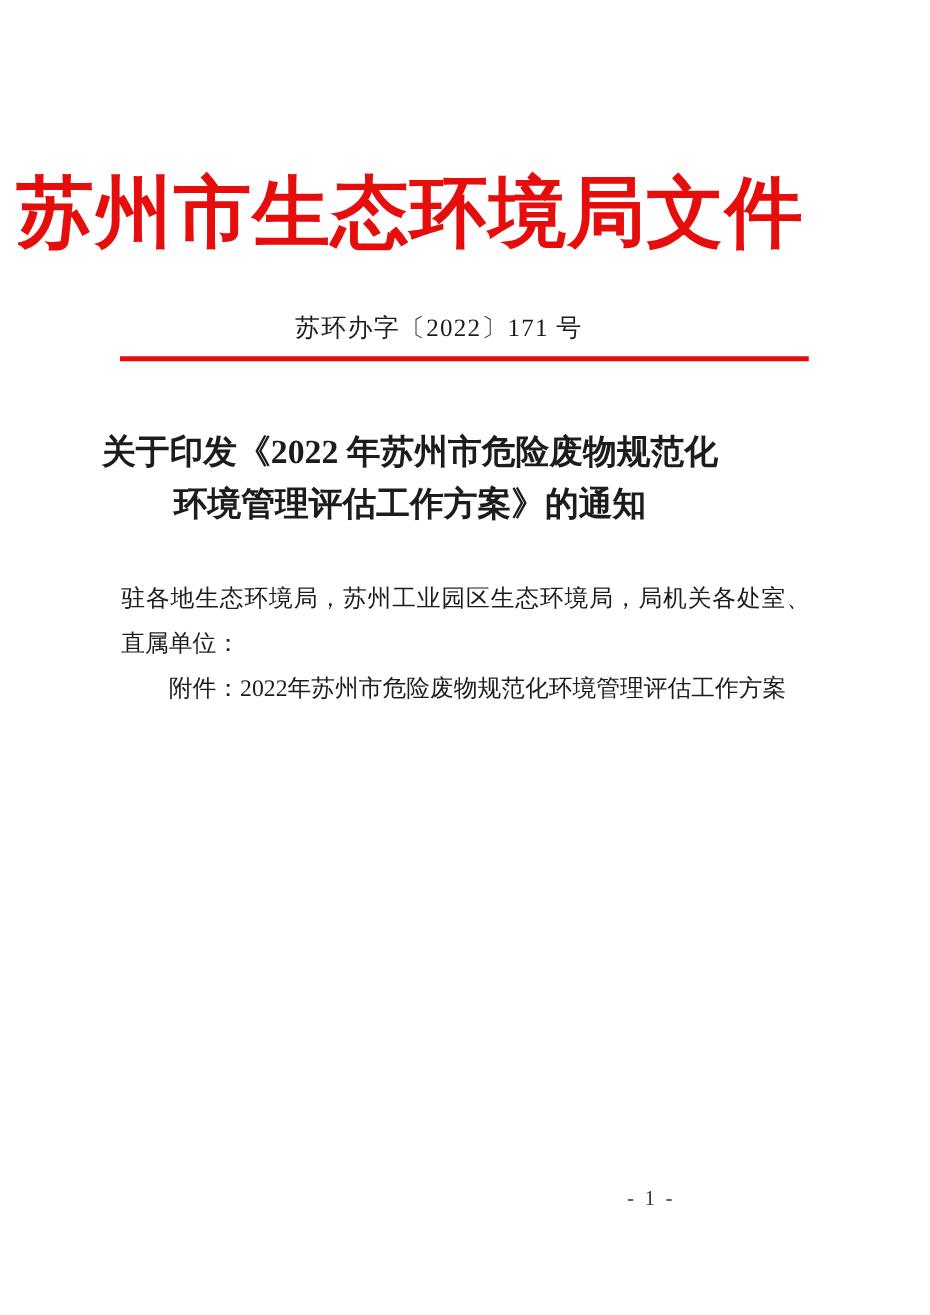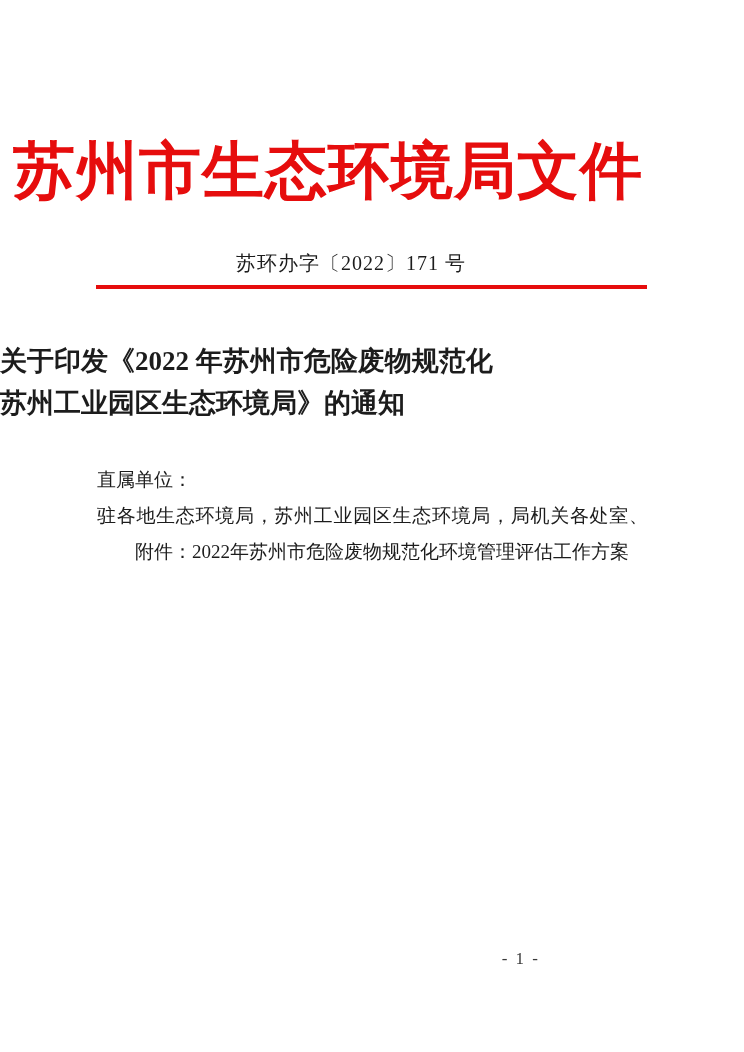--- a/index.html
+++ b/index.html
@@ -46,7 +46,7 @@
     position: absolute;
     left: 0; right: 0; top: 340px;
     margin: 0;
-    text-align: left;
+    text-align: center;
     font-weight: bold;
     font-size: 27px;
     line-height: 42px;

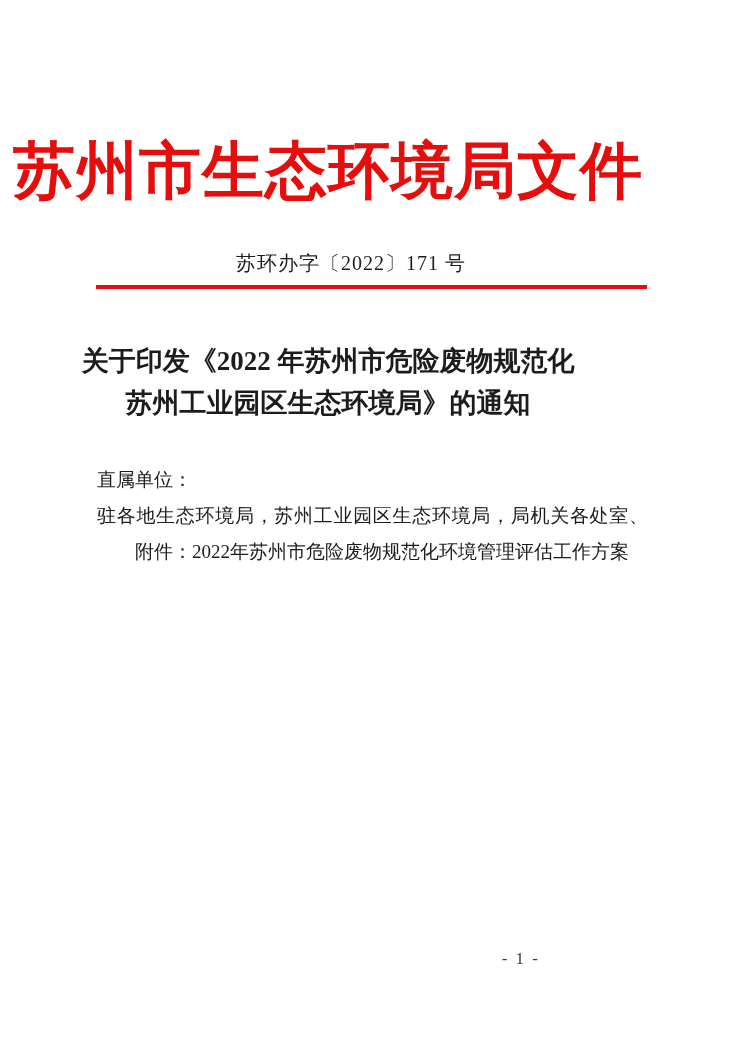--- a/index.html
+++ b/index.html
@@ -92,7 +92,7 @@
 
   <h1 class="doc-title">
     <div>关于印发《2022 年苏州市危险废物规范化</div>
-    <div>苏州工业园区生态环境局》的通知</div>
+    <div>环境管理评估工作方案》的通知</div>
   </h1>
 
   <div class="body-text">

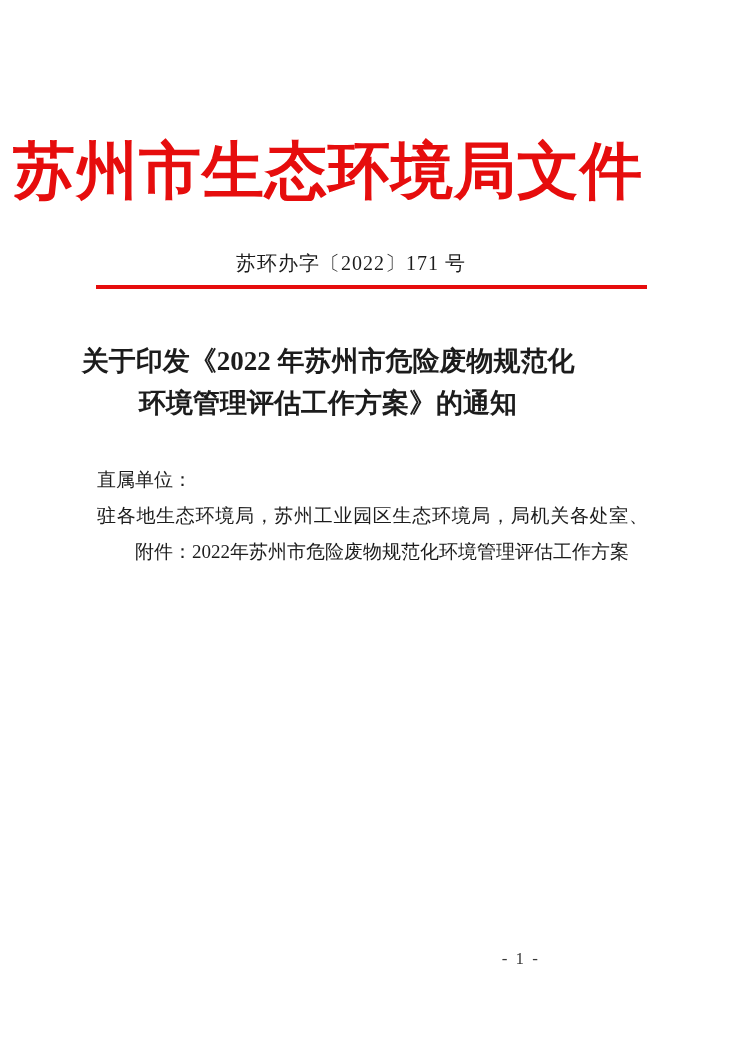--- a/index.html
+++ b/index.html
@@ -97,8 +97,8 @@
 
   <div class="body-text">
       <div class="paragraph">
+        <div class="bline">驻各地生态环境局，苏州工业园区生态环境局，局机关各处室、</div>
         <div class="bline last">直属单位：</div>
-        <div class="bline">驻各地生态环境局，苏州工业园区生态环境局，局机关各处室、</div>
       </div>
       <div class="paragraph">
         <div class="bline last">　　附件：2022年苏州市危险废物规范化环境管理评估工作方案</div>

